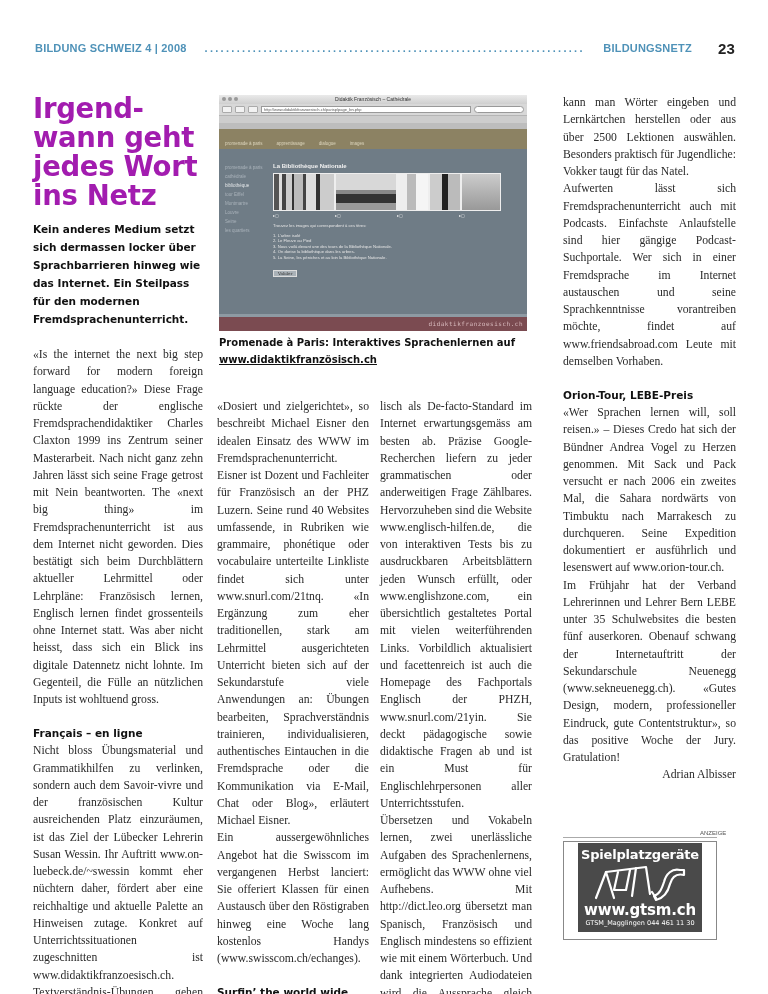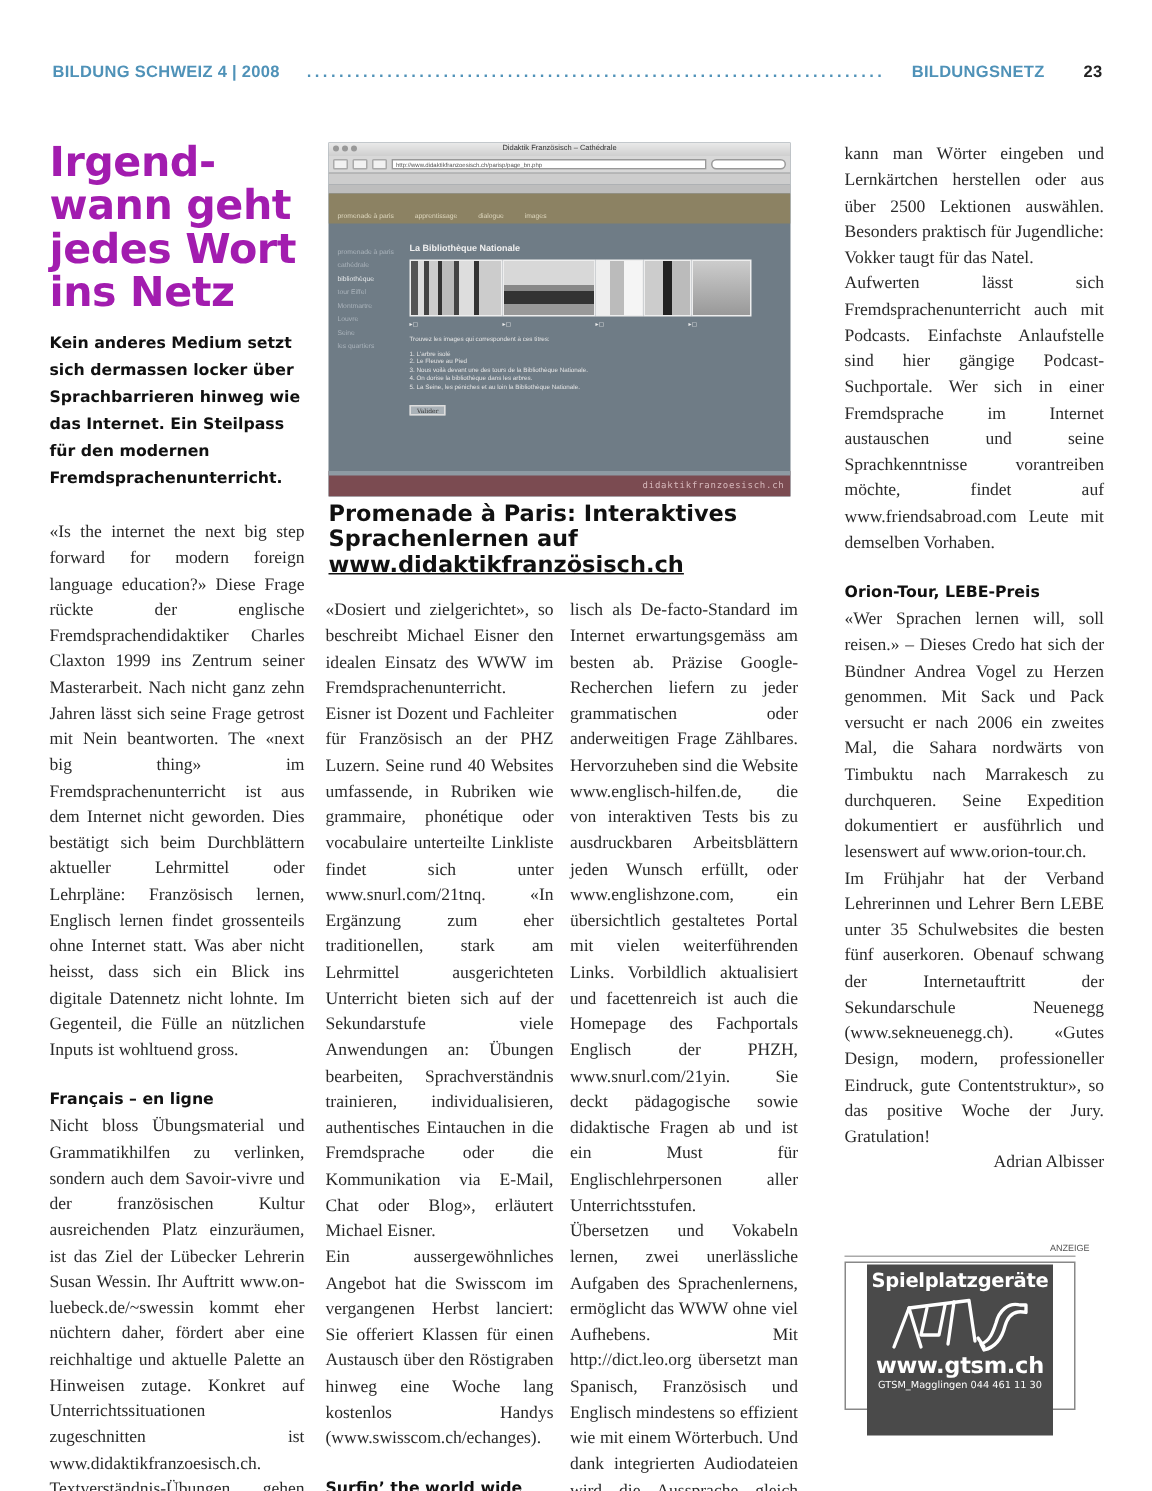--- a/index.html
+++ b/index.html
@@ -10,7 +10,7 @@
   .header .left { white-space:nowrap; }
   .header .dots { flex:1; overflow:hidden; white-space:nowrap; margin:0 6px; letter-spacing:2.3px; color:#4f92b8; }
   .header .right { white-space:nowrap; }
-  .header .page { color:#222; margin-left:14px; font-size:11px; }
+  .header .page { color:#222; margin-left:14px; font-size:15px; }
 
   .title { position:absolute; left:33px; top:94px; width:180px; font-family:"DejaVu Sans", sans-serif; font-weight:bold; font-size:27.5px; line-height:29px; color:#a21caf; letter-spacing:-0.3px; }
   .lead { position:absolute; left:33px; top:220px; width:170px; font-family:"DejaVu Sans", sans-serif; font-weight:bold; font-size:10.5px; line-height:18px; color:#111; }

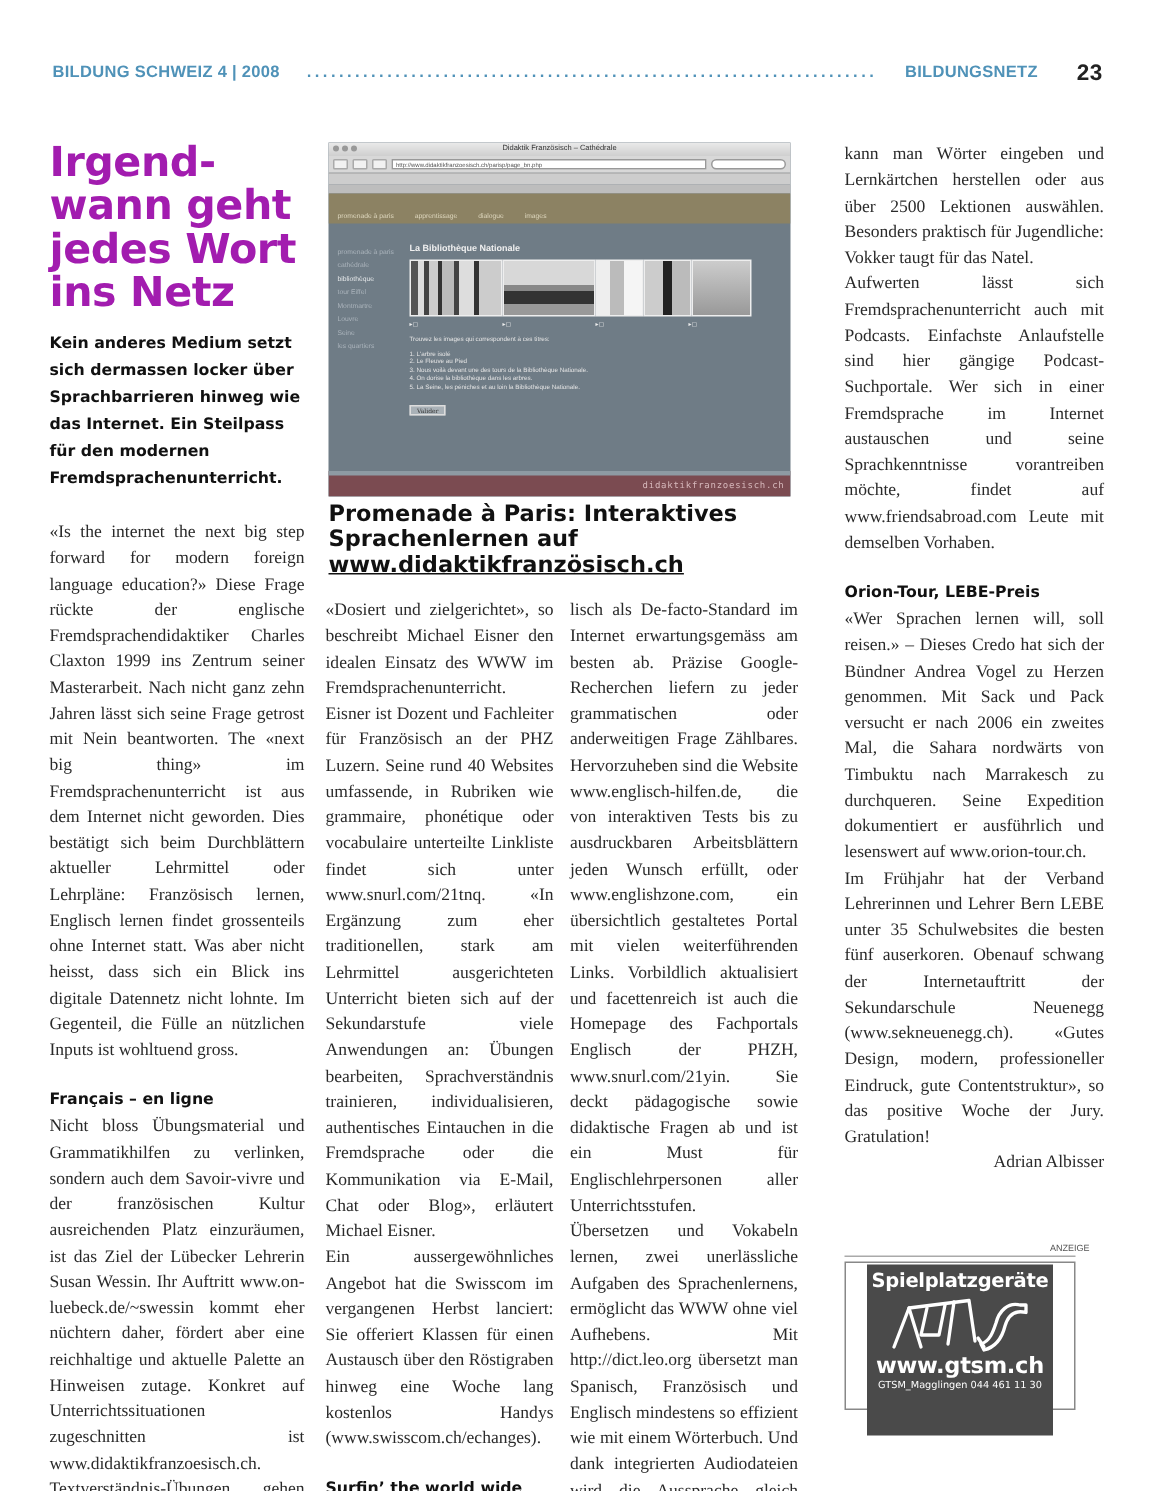--- a/index.html
+++ b/index.html
@@ -55,7 +55,7 @@
   .sh-ok { display:inline-block; margin-top:6px; background:#a9b1b7; border:1px solid #ddd; font-size:4px; padding:0 4px; color:#333; }
   .sh-foot { position:absolute; left:0; bottom:0; width:100%; height:17px; background:#7b4b51; border-top:3px solid #8e9aa3; font-family:"DejaVu Sans Mono",monospace; font-size:6px; color:#d7b9bc; text-align:right; padding-right:4px; line-height:14px; letter-spacing:0.5px; }
 
-  .caption { position:absolute; left:219px; top:334px; width:310px; font-family:"DejaVu Sans", sans-serif; font-weight:bold; font-size:15px; line-height:17px; color:#111; }
+  .caption { position:absolute; left:219px; top:334px; width:310px; font-family:"DejaVu Sans", sans-serif; font-weight:bold; font-size:10px; line-height:17px; color:#111; }
   .caption a { color:#111; text-decoration:underline; }
 
   

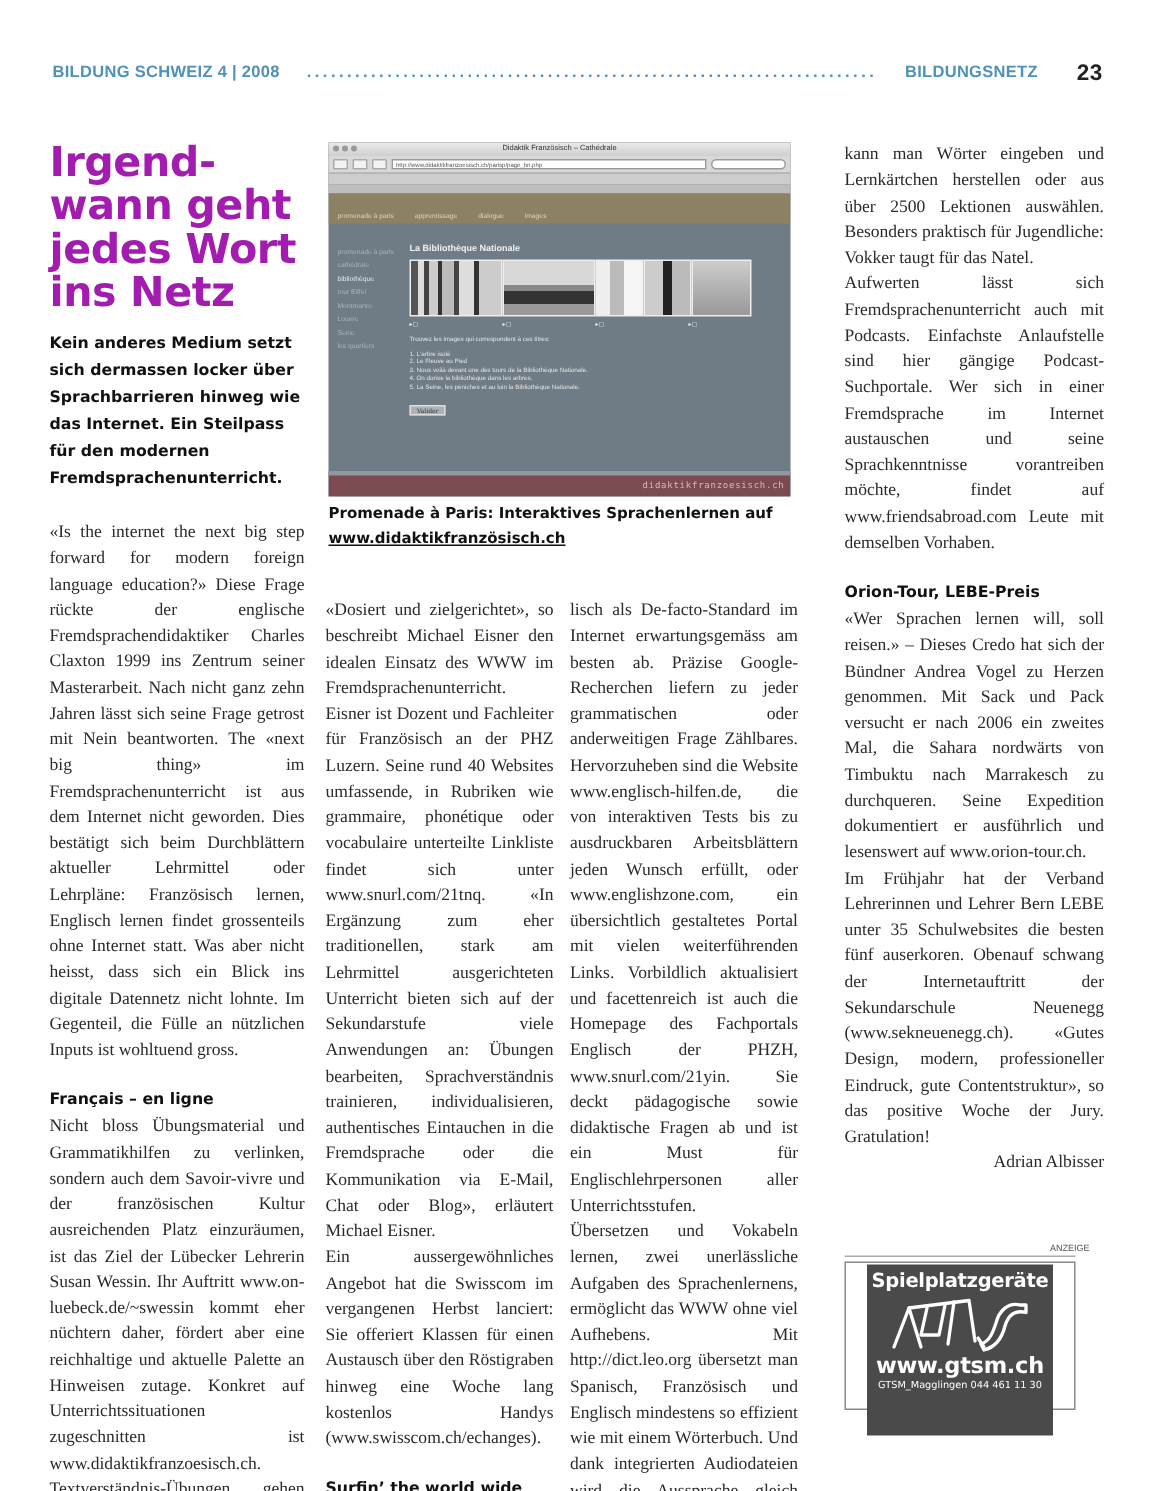--- a/index.html
+++ b/index.html
@@ -62,7 +62,7 @@
   .ad-label { position:absolute; left:700px; top:830px; font-family:"Liberation Sans",sans-serif; font-size:6px; color:#555; }
   .ad-rule { position:absolute; left:563px; top:837px; width:154px; height:1px; background:#aaa; }
   .ad { position:absolute; left:563px; top:841px; width:154px; height:99px; border:1px solid #888; background:#fff; }
-  .ad-inner { position:absolute; left:14px; top:1px; width:124px; height:114px; background:#4a4a4a; color:#fff; font-family:"DejaVu Sans",sans-serif; text-align:center; }
+  .ad-inner { position:absolute; left:14px; top:1px; width:124px; height:89px; background:#4a4a4a; color:#fff; font-family:"DejaVu Sans",sans-serif; text-align:center; }
   .ad-title { font-size:13px; font-weight:bold; margin-top:4px; letter-spacing:-0.2px; }
   .ad-art { display:block; margin:2px auto 0; }
   .ad-url { font-size:15px; font-weight:bold; margin-top:-1px; letter-spacing:-0.2px; }

